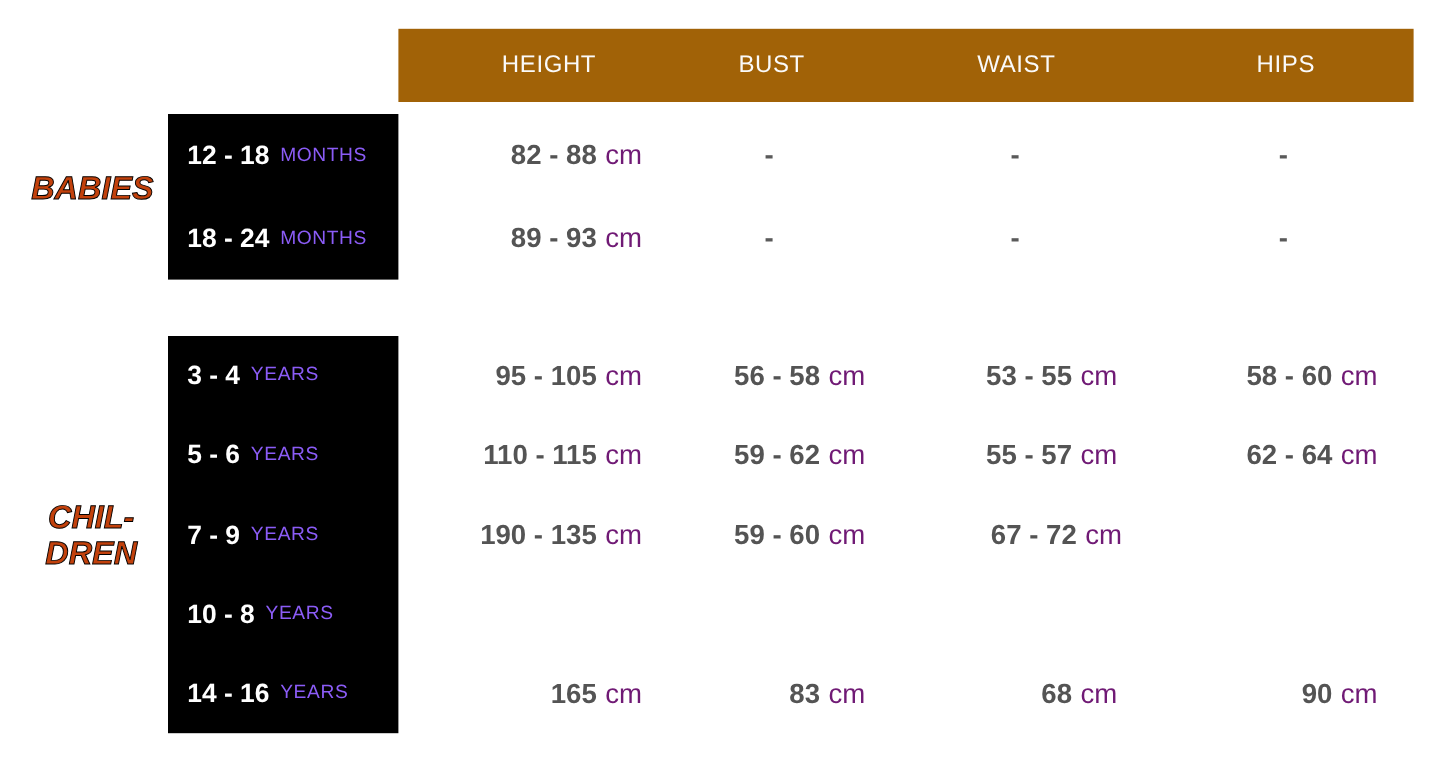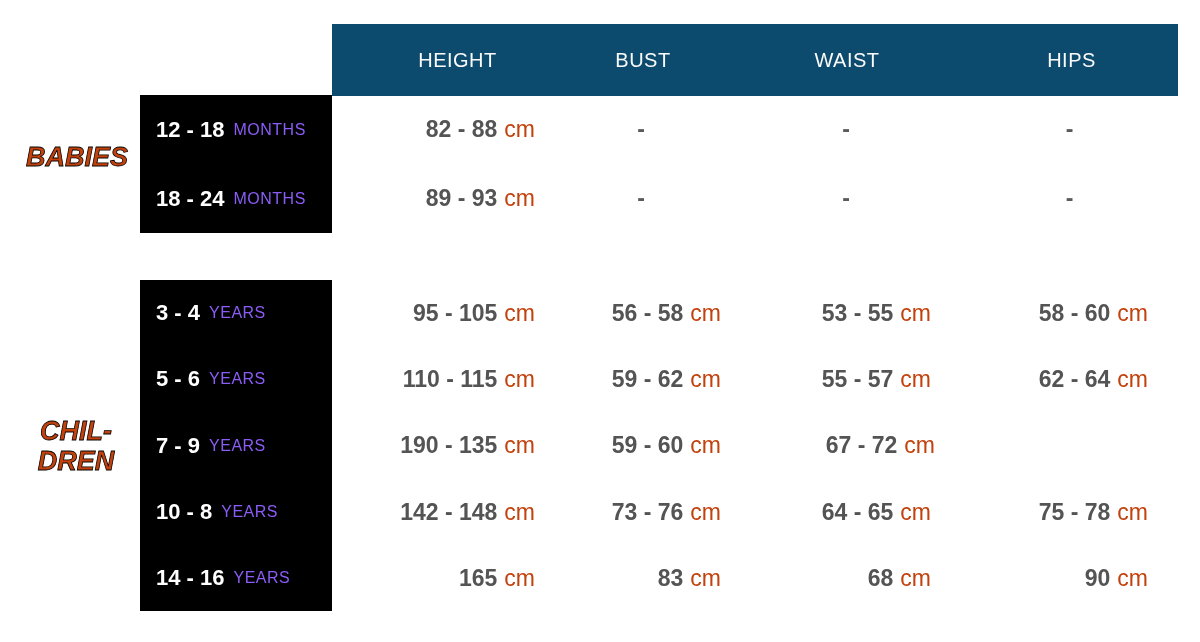--- a/index.html
+++ b/index.html
@@ -16,8 +16,8 @@
   .header-bar {
     position: absolute;
     left: 332px; top: 24px;
-    width: 846px; height: 72px;
-    background: #0c4a6e;
+    width: 846px; height: 61px;
+    background: #a16207;
     display: grid;
     grid-template-columns: 225px 198px 210px 213px;
     align-items: center;

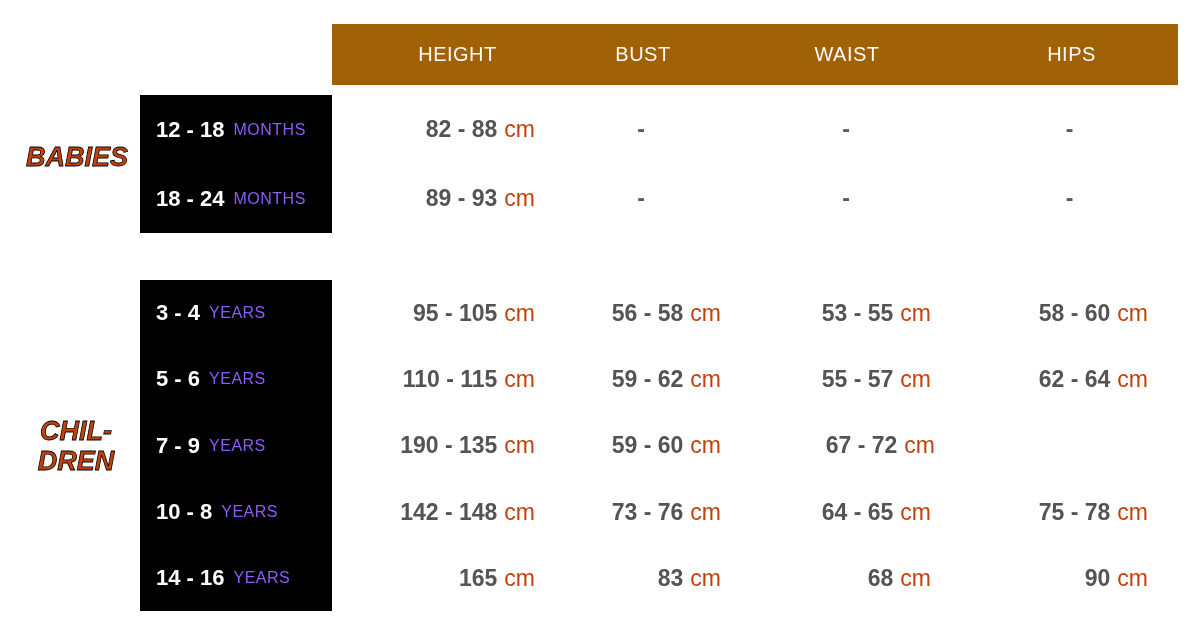--- a/index.html
+++ b/index.html
@@ -110,7 +110,7 @@
     font-weight: bold;
   }
   .unit {
-    color: #c2410c;
+    color: #701a75;
     font-weight: 400;
     margin-left: 7px;
   }

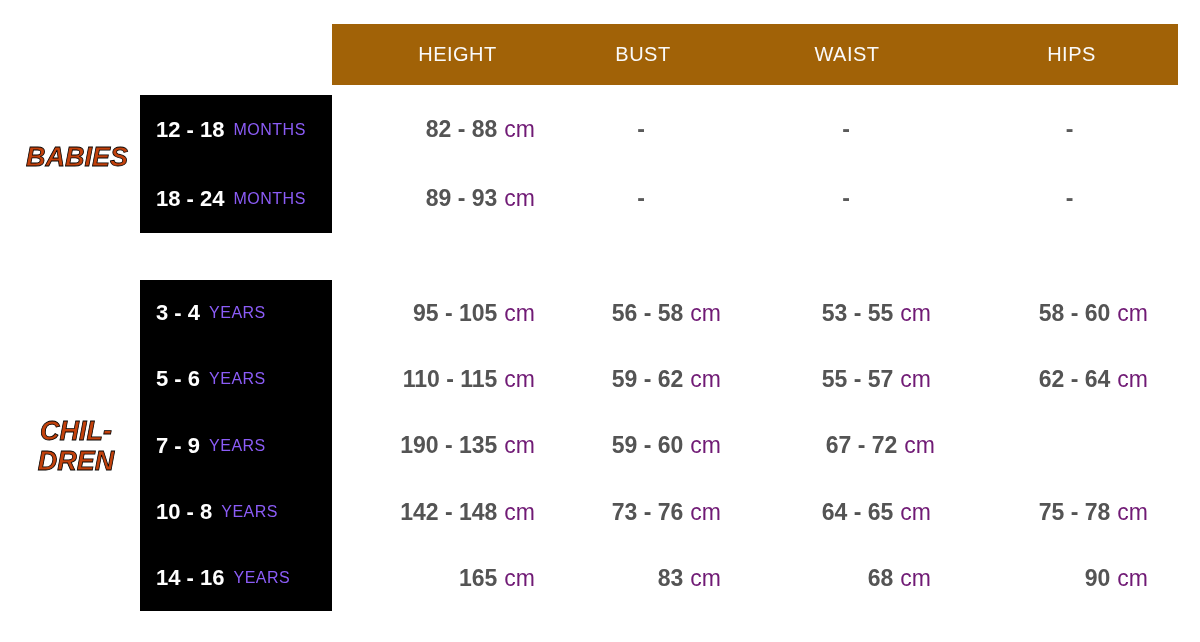--- a/index.html
+++ b/index.html
@@ -198,12 +198,6 @@
     <div class="cell c3"><span class="val">59 - 60</span><span class="unit">cm</span></div>
     <div class="cell c4"><span class="val">67 - 72</span><span class="unit">cm</span></div>
   </div>
-  <div class="data-row" style="top:479px;height:66px">
-    <div class="cell c1"><span class="val">142 - 148</span><span class="unit">cm</span></div>
-    <div class="cell c2"><span class="val">73 - 76</span><span class="unit">cm</span></div>
-    <div class="cell c3"><span class="val">64 - 65</span><span class="unit">cm</span></div>
-    <div class="cell c4"><span class="val">75 - 78</span><span class="unit">cm</span></div>
-  </div>
   <div class="data-row" style="top:545px;height:66px">
     <div class="cell c1"><span class="val">165</span><span class="unit">cm</span></div>
     <div class="cell c2"><span class="val">83</span><span class="unit">cm</span></div>

